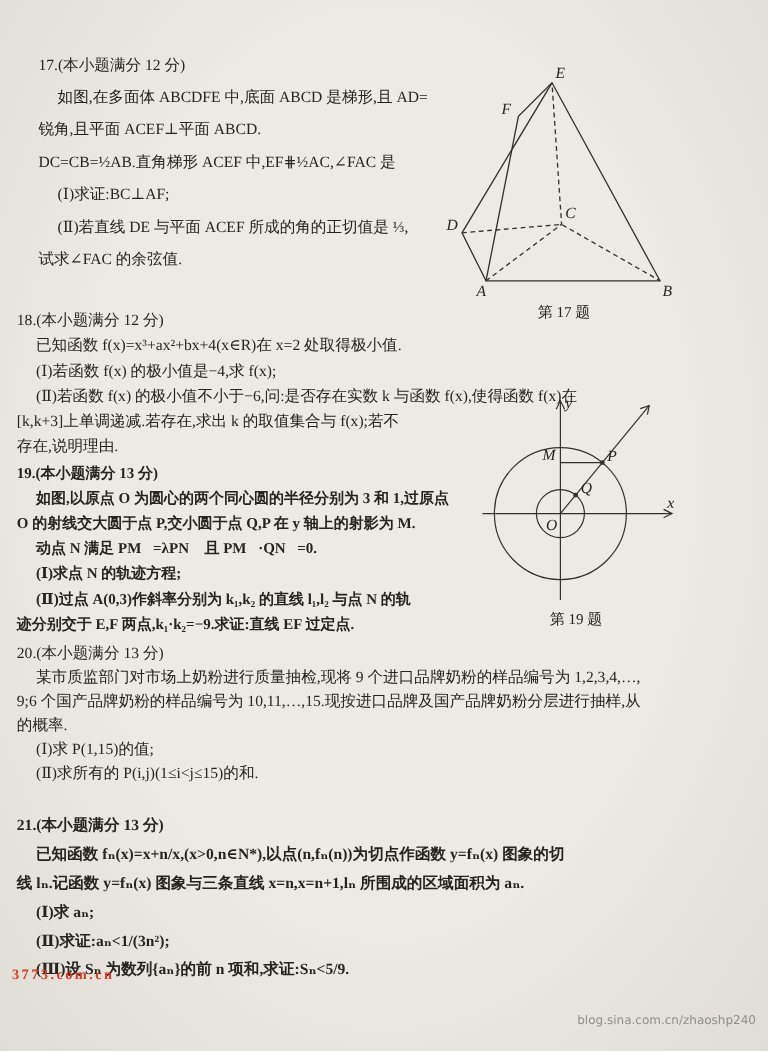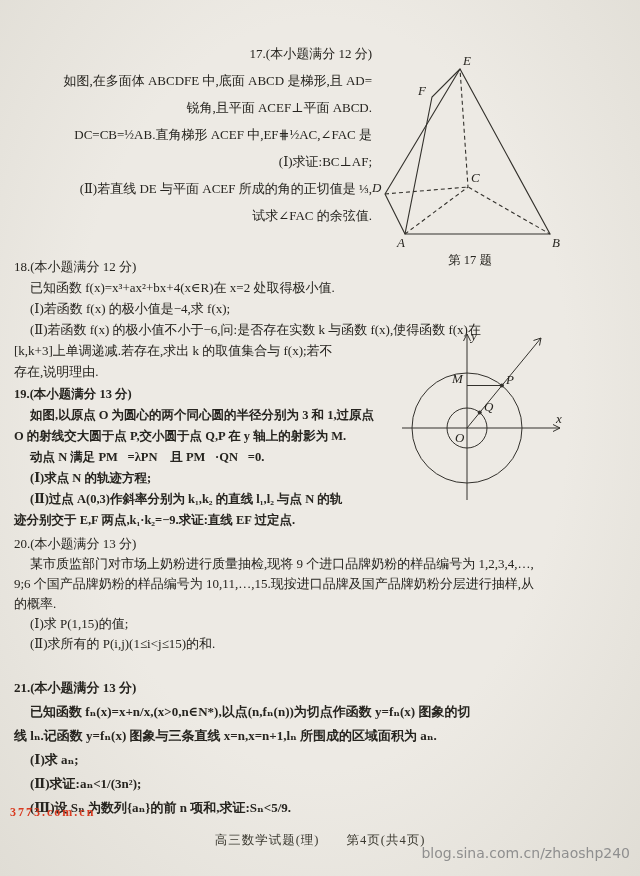--- a/index.html
+++ b/index.html
@@ -16,7 +16,7 @@
   .line{white-space:nowrap;font-size:13px;}
   .hdr{padding-left:0;}
   .indent{padding-left:16px;}
-  #p17{top:40px;left:14px;width:358px;text-align:right;}
+  #p17{top:40px;left:32px;width:358px;}
   #p17 .line{line-height:27px;}
   #p18{top:256px;left:14px;width:612px;}
   #p18 .line{line-height:21px;}

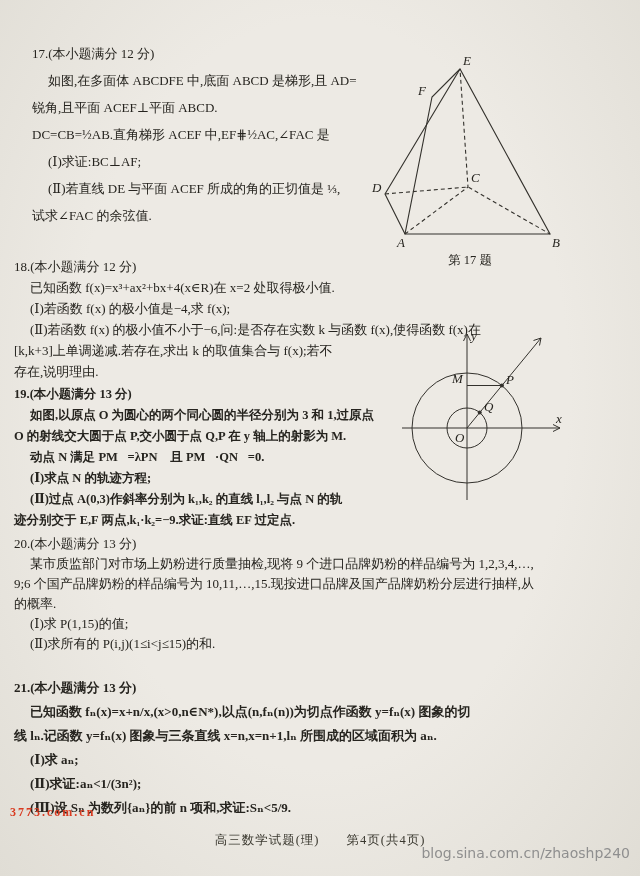--- a/index.html
+++ b/index.html
@@ -121,6 +121,7 @@
       <text class="fig-label" x="116" y="60">P</text>
       <text class="fig-label" x="94" y="87">Q</text>
     </svg>
+    <figcaption>第 19 题</figcaption>
   </figure>
 
   <section class="problem" id="p20">

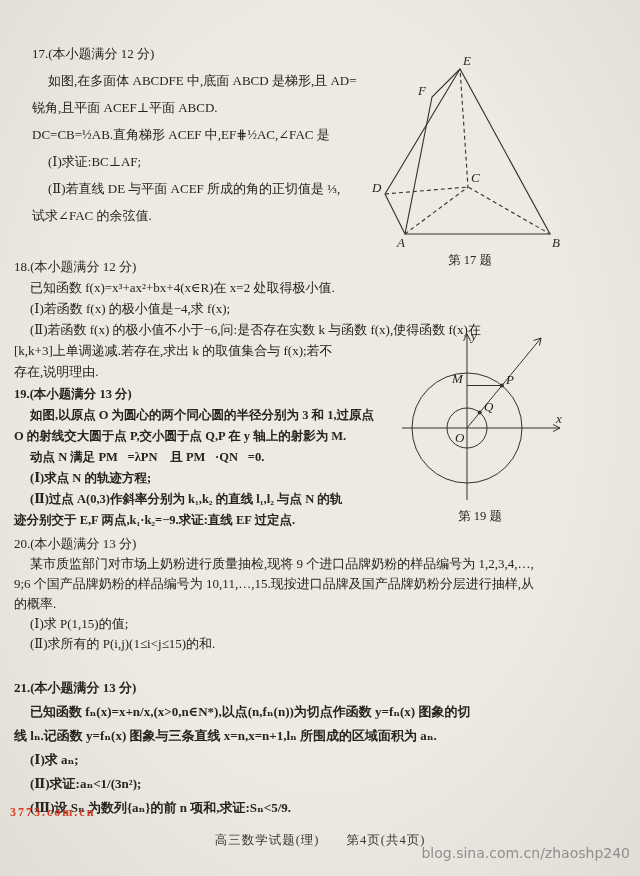--- a/index.html
+++ b/index.html
@@ -142,7 +142,6 @@
     <div class="line indent">(Ⅲ)设 Sₙ 为数列{aₙ}的前 n 项和,求证:Sₙ&lt;5/9.</div>
   </section>
 
-  <div class="footer">高三数学试题(理)　　第4页(共4页)</div>
 
   <div class="watermark">
     <div class="wm-sub">3773.com.cn</div>

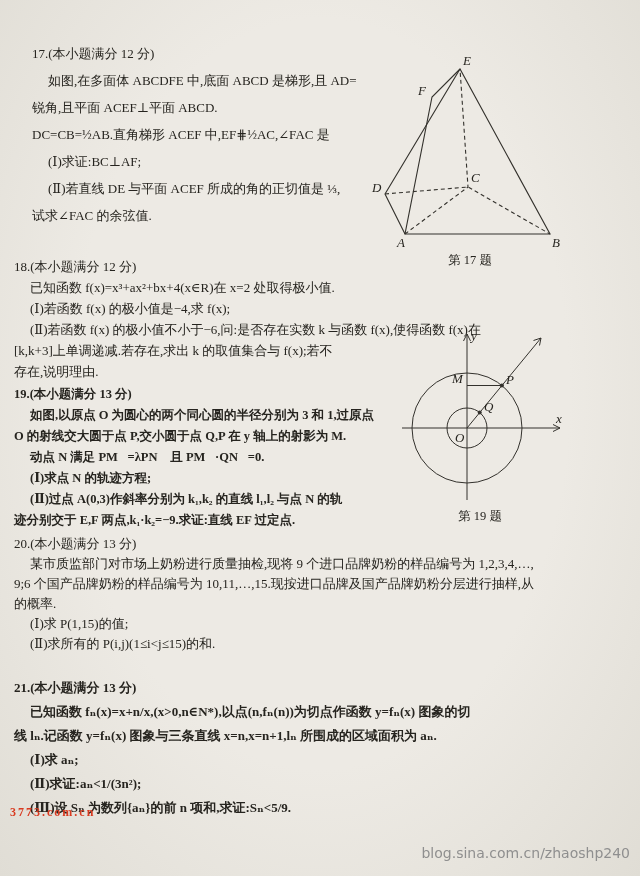--- a/index.html
+++ b/index.html
@@ -42,7 +42,7 @@
   .blog-url{
     position:absolute;right:10px;top:845px;
     font-family:"DejaVu Sans","Liberation Sans",sans-serif;
-    font-size:14px;color:#8f8f8f;
+    font-size:10px;color:#8f8f8f;
   }
 </style>
 </head>

